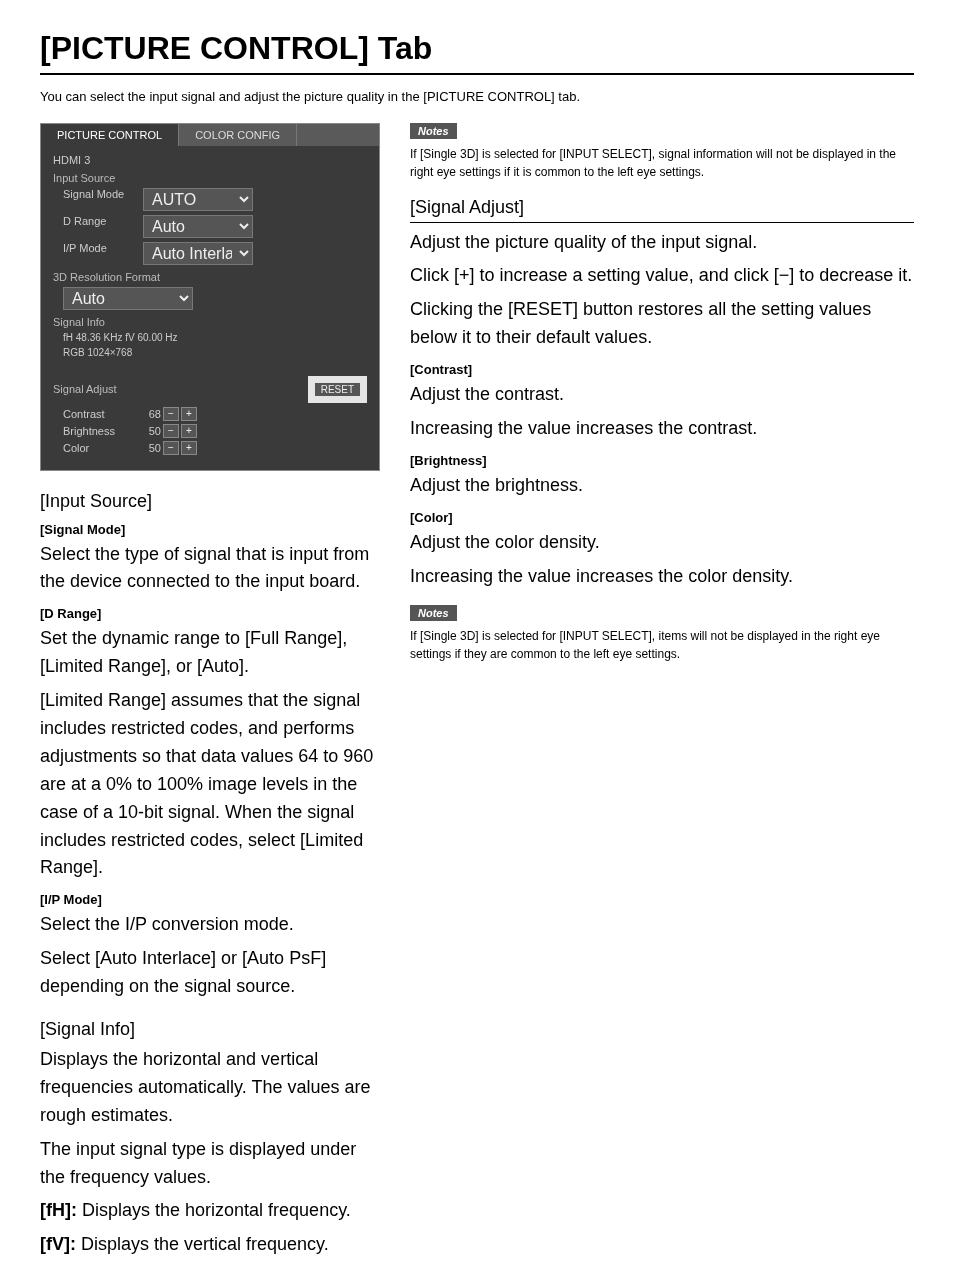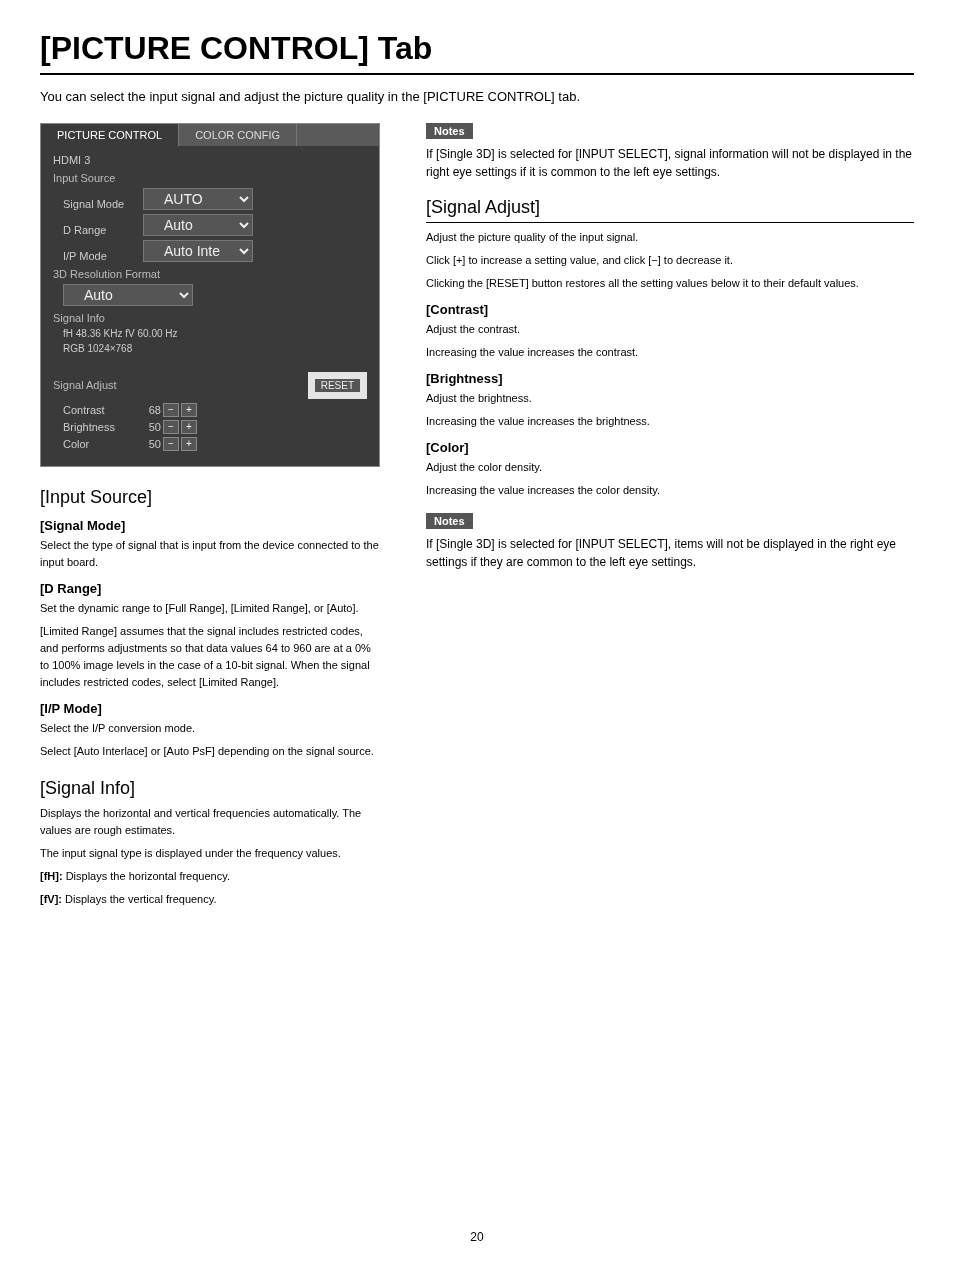--- a/index.html
+++ b/index.html
@@ -21,7 +21,7 @@
     .two-col {
       display: flex;
       flex-direction: row;
-      gap: 46px;
+      gap: 30px;
       flex: 1;
     }
     .left-col {

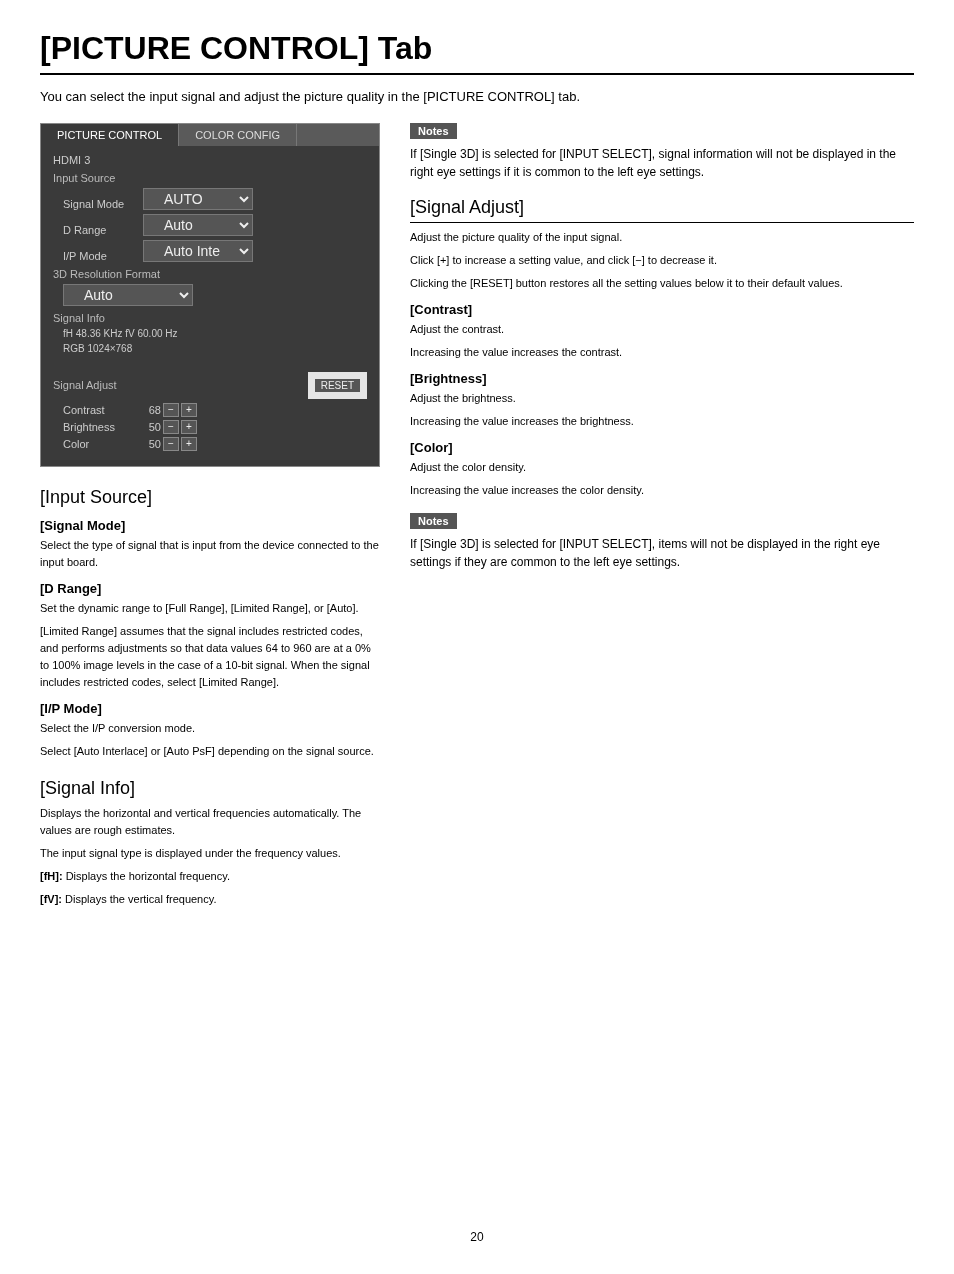--- a/index.html
+++ b/index.html
@@ -183,6 +183,7 @@
       padding: 2px 8px;
       display: inline-block;
       margin-bottom: 6px;
+      font-style: italic;
     }
     .notes-text {
       font-size: 12px;

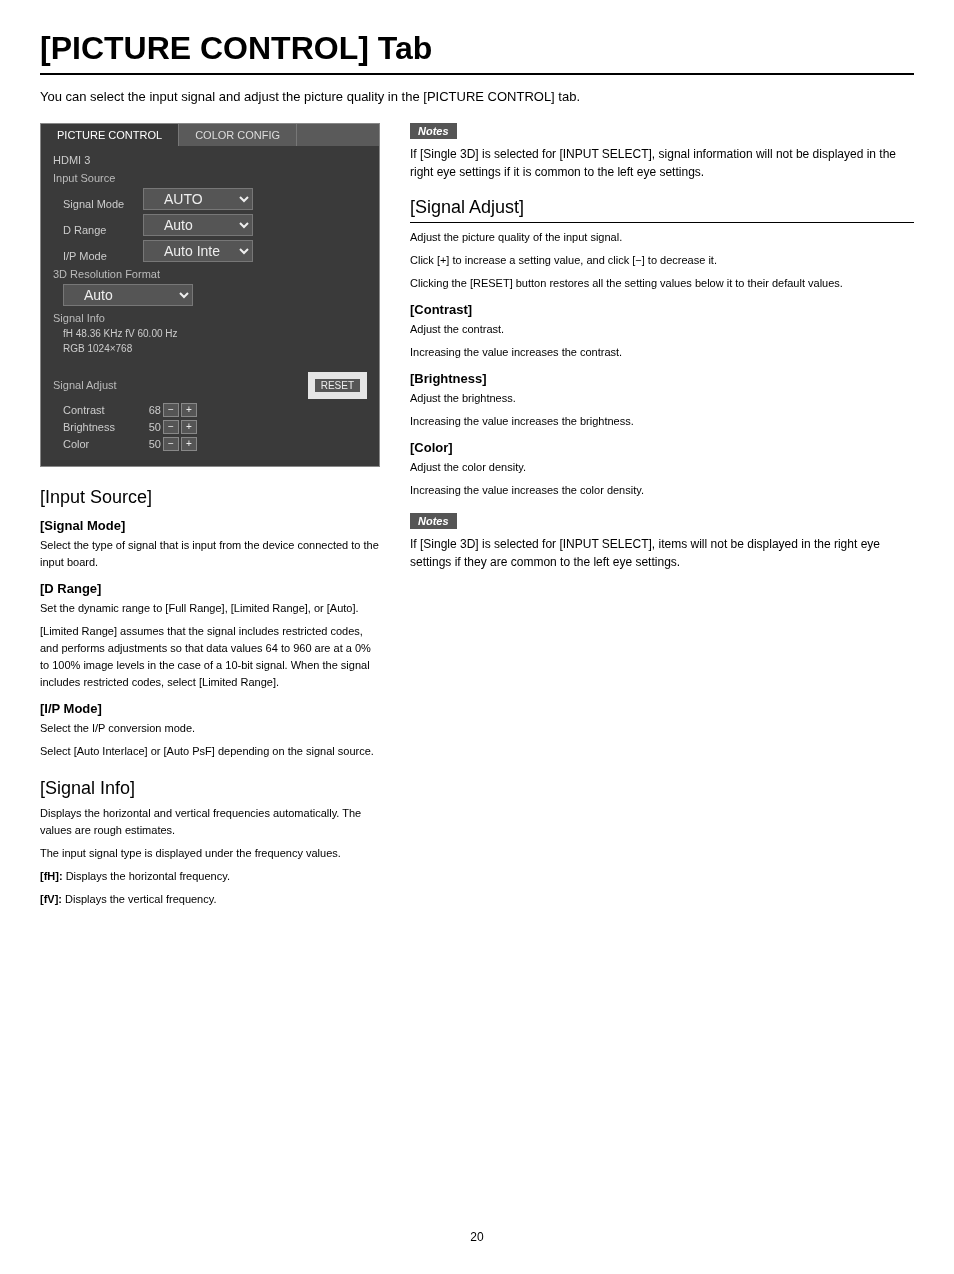--- a/index.html
+++ b/index.html
@@ -82,7 +82,7 @@
     }
     .panel-row {
       display: flex;
-      align-items: flex-end;
+      align-items: flex-start;
       margin-bottom: 4px;
       padding-left: 10px;
     }

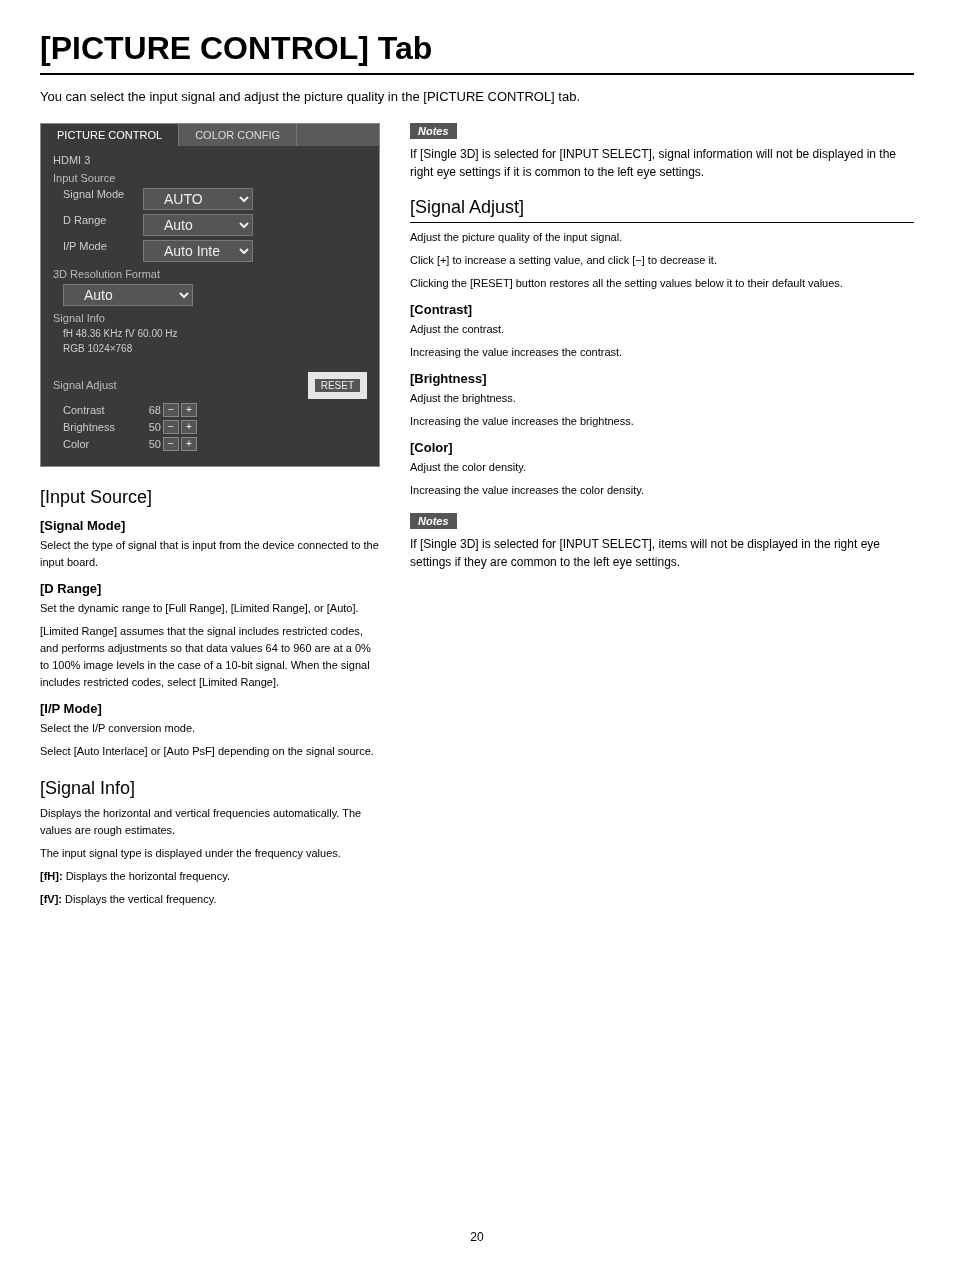--- a/index.html
+++ b/index.html
@@ -95,8 +95,8 @@
       background: #555;
       color: #eee;
       border: 1px solid #777;
-      font-size: 14px;
-      padding: 1px 16px;
+      font-size: 16px;
+      padding: 1px 4px;
       width: 110px;
     }
     .panel-section-label2 {

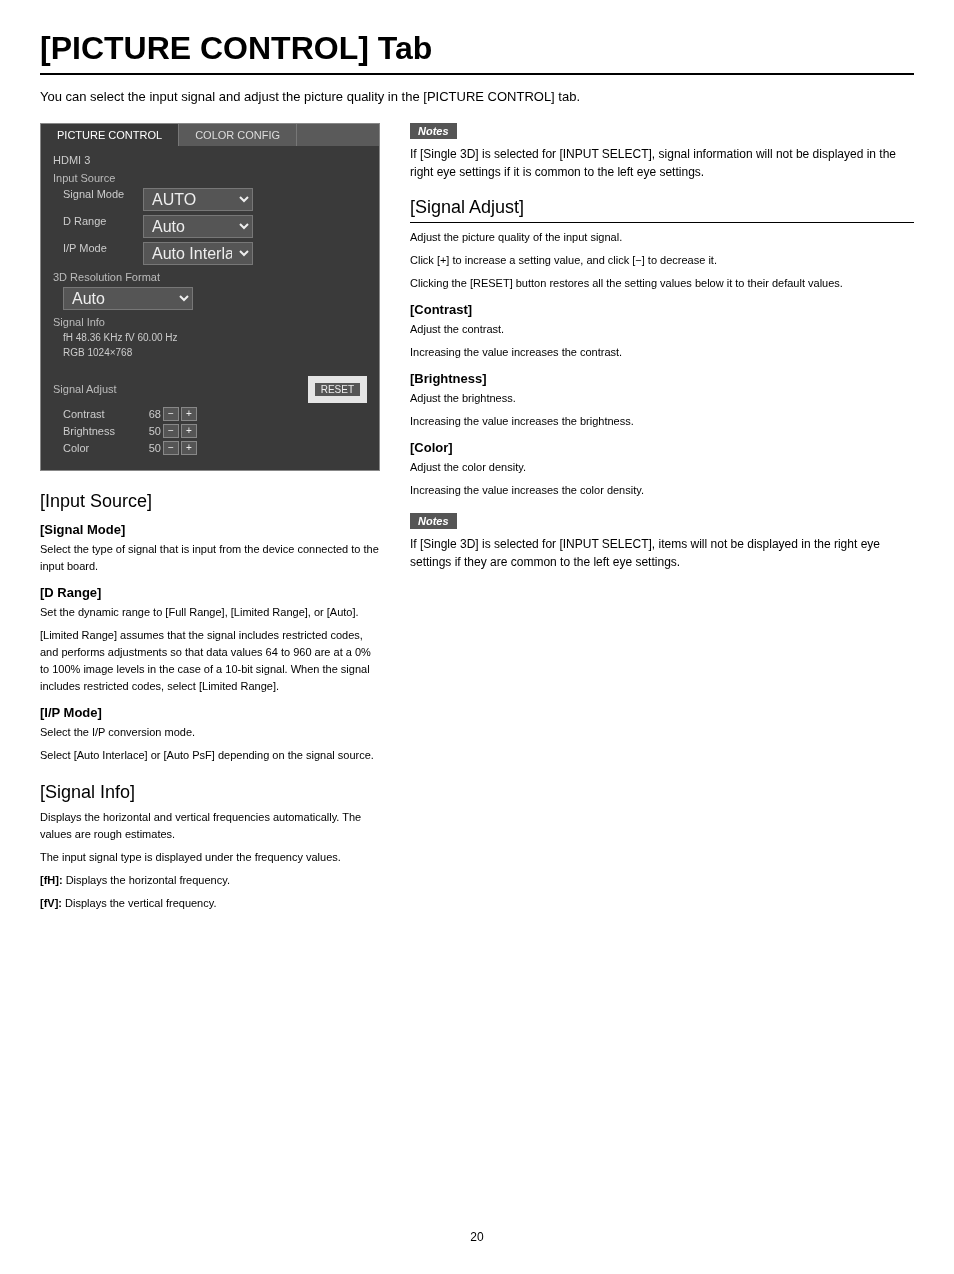--- a/index.html
+++ b/index.html
@@ -205,7 +205,7 @@
       margin-top: 10px;
     }
     .body-text {
-      font-size: 11px;
+      font-size: 18px;
       line-height: 1.55;
       margin-bottom: 6px;
     }

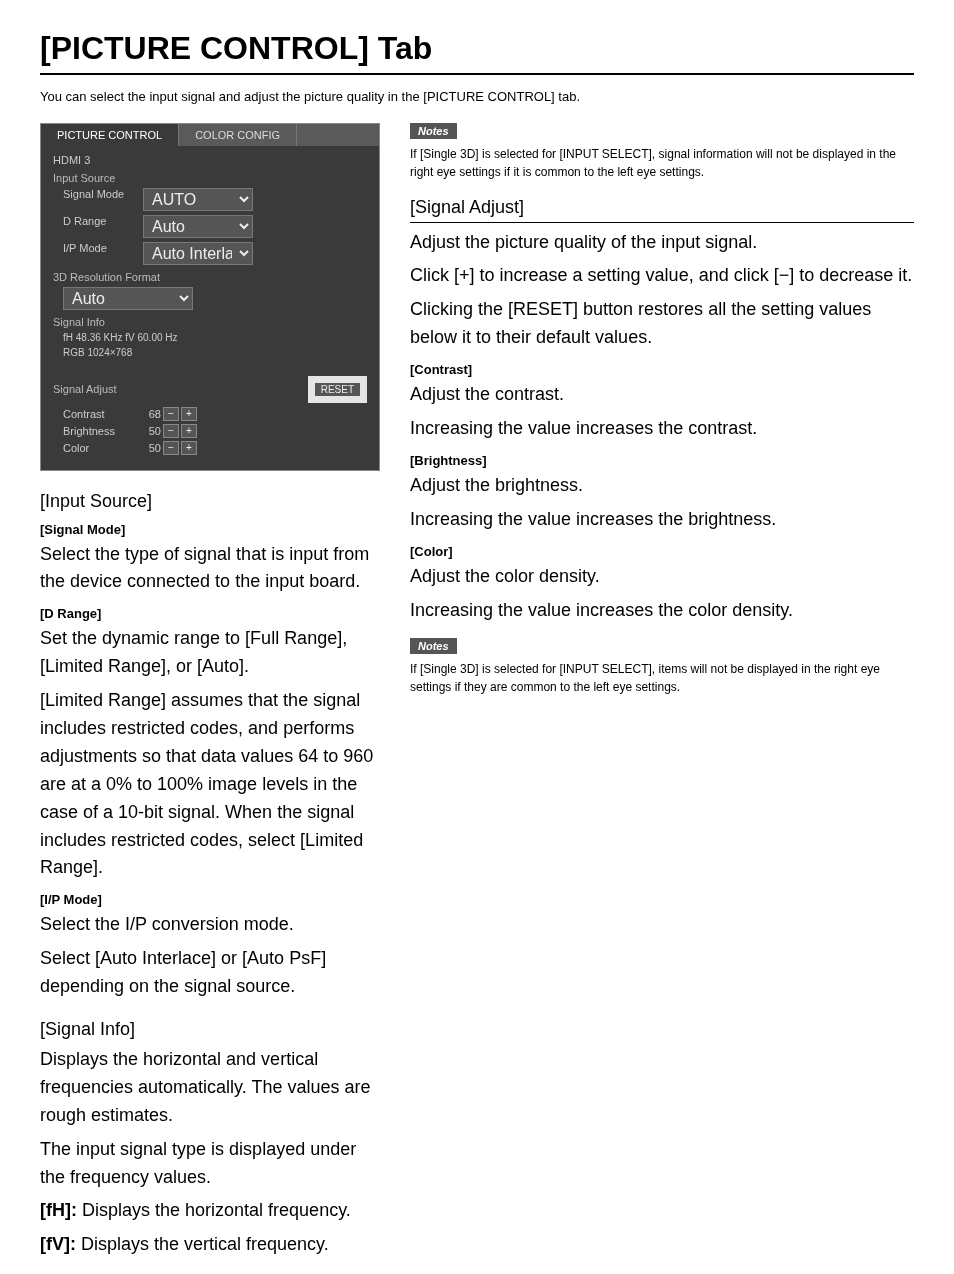--- a/index.html
+++ b/index.html
@@ -344,7 +344,6 @@
 
       <h3 class="subsection-heading">[Brightness]</h3>
       <p class="body-text">Adjust the brightness.</p>
-      <p class="body-text">Increasing the value increases the brightness.</p>
 
       <h3 class="subsection-heading">[Color]</h3>
       <p class="body-text">Adjust the color density.</p>

